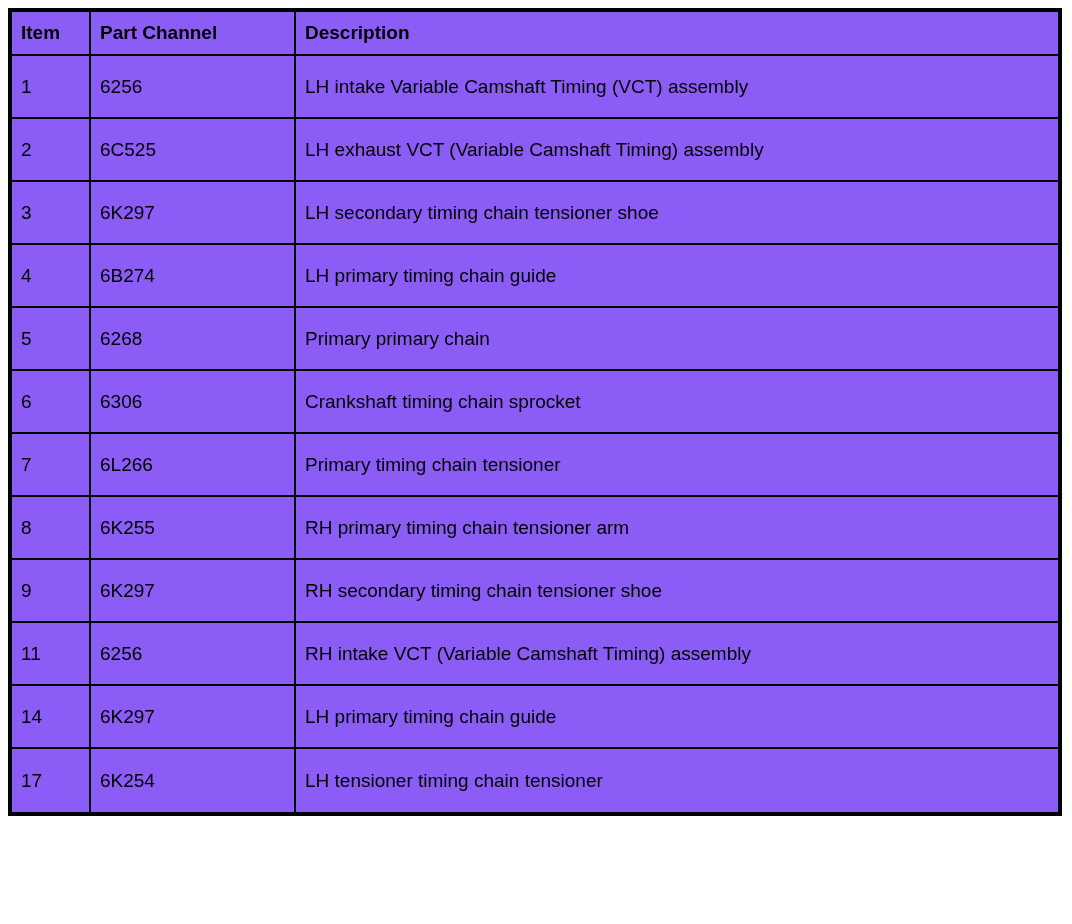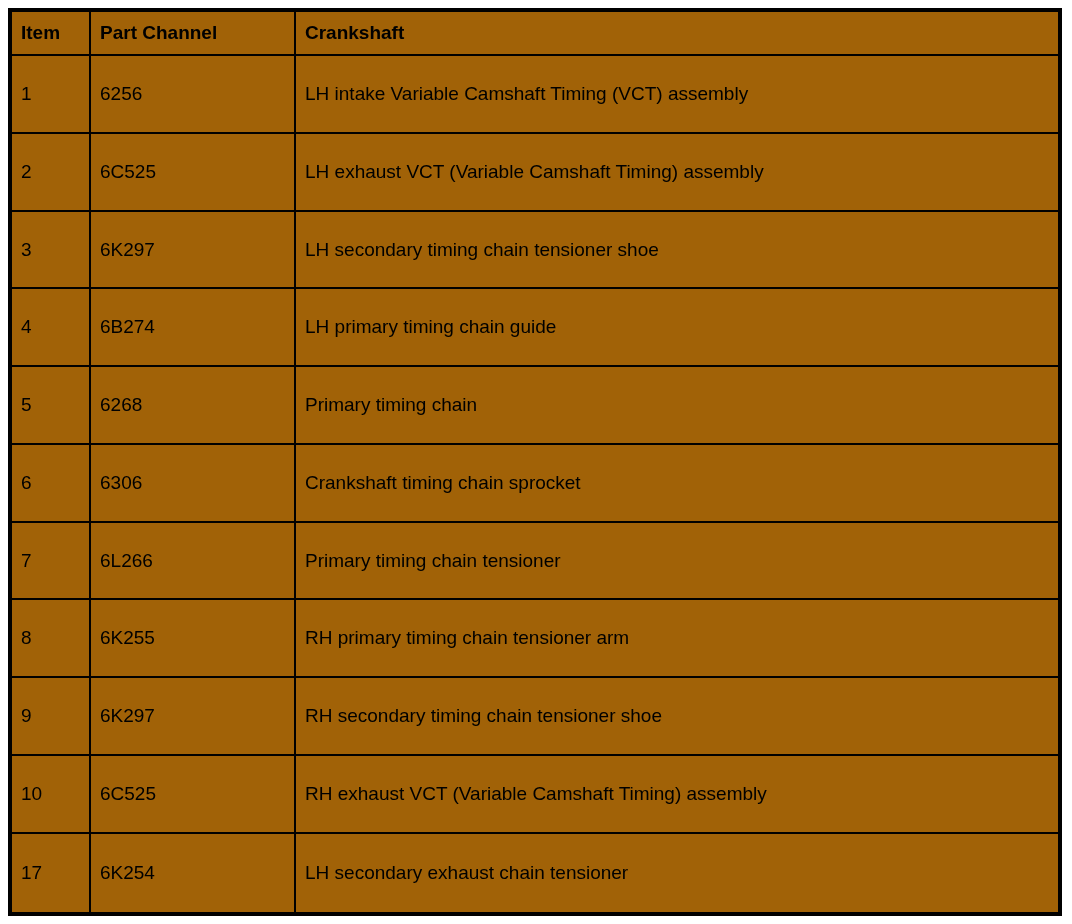--- a/index.html
+++ b/index.html
@@ -19,11 +19,11 @@
     left: 8px;
     top: 8px;
     width: 1050px;
-    height: 908px;
+    height: 808px;
     border-collapse: collapse;
     table-layout: fixed;
     border: 4px solid #000000;
-    background: #a16207;
+    background: #8b5cf6;
   }
   table.parts col.c-item { width: 80px; }
   table.parts col.c-part { width: 205px; }

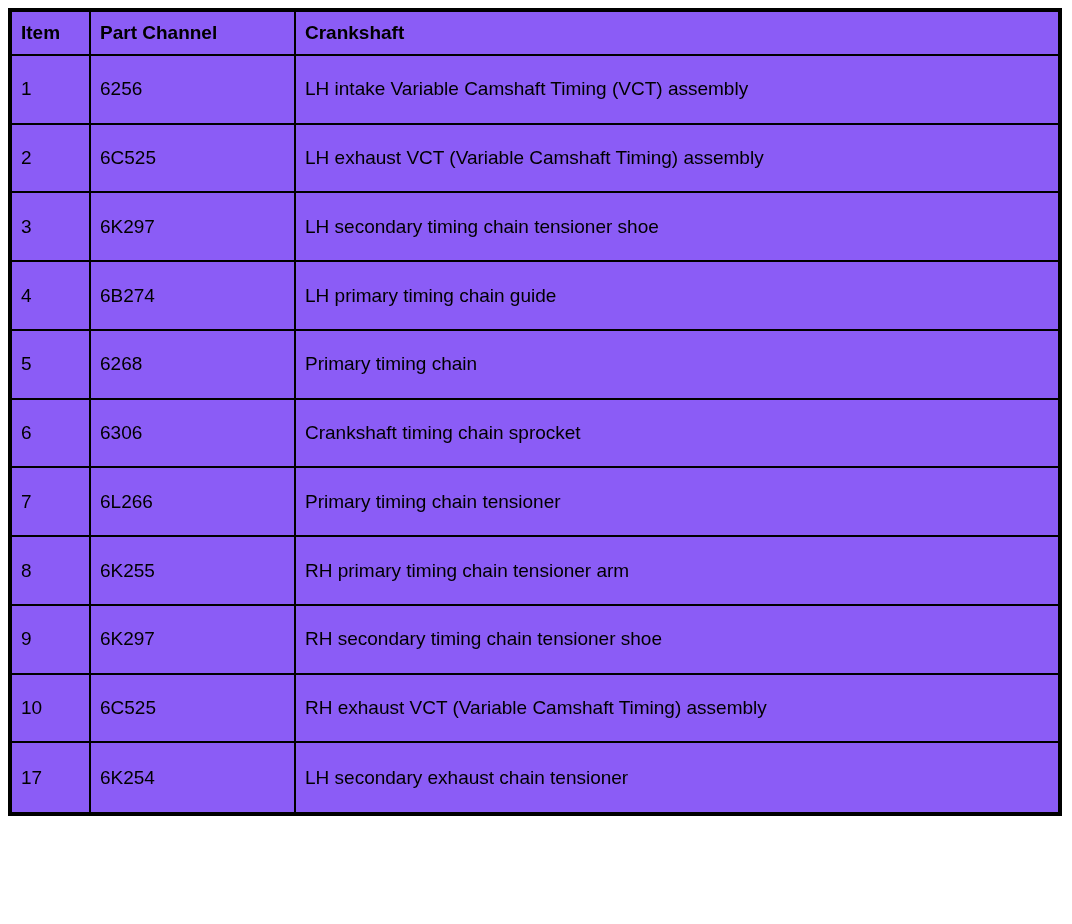--- a/index.html
+++ b/index.html
@@ -57,7 +57,7 @@
     <tr>
       <th>Item</th>
       <th>Part Channel</th>
-      <th>Crankshaft</th>
+      <th>Description</th>
     </tr>
   </thead>
   <tbody id="rows">

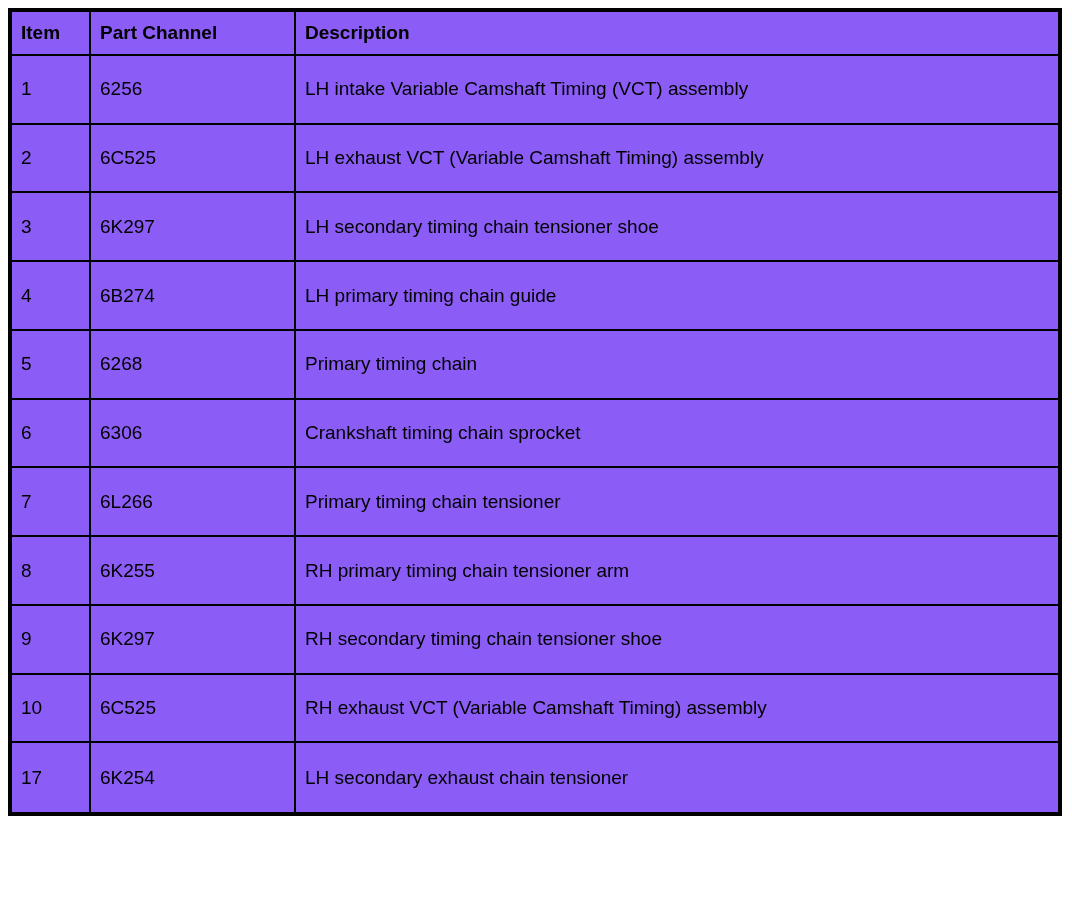--- a/index.html
+++ b/index.html
@@ -88,7 +88,7 @@
   <tr>
     <td>5</td>
     <td>6268</td>
-    <td>Primary timing chain</td>
+    <td>Primary primary chain</td>
   </tr>
 
   <tr>

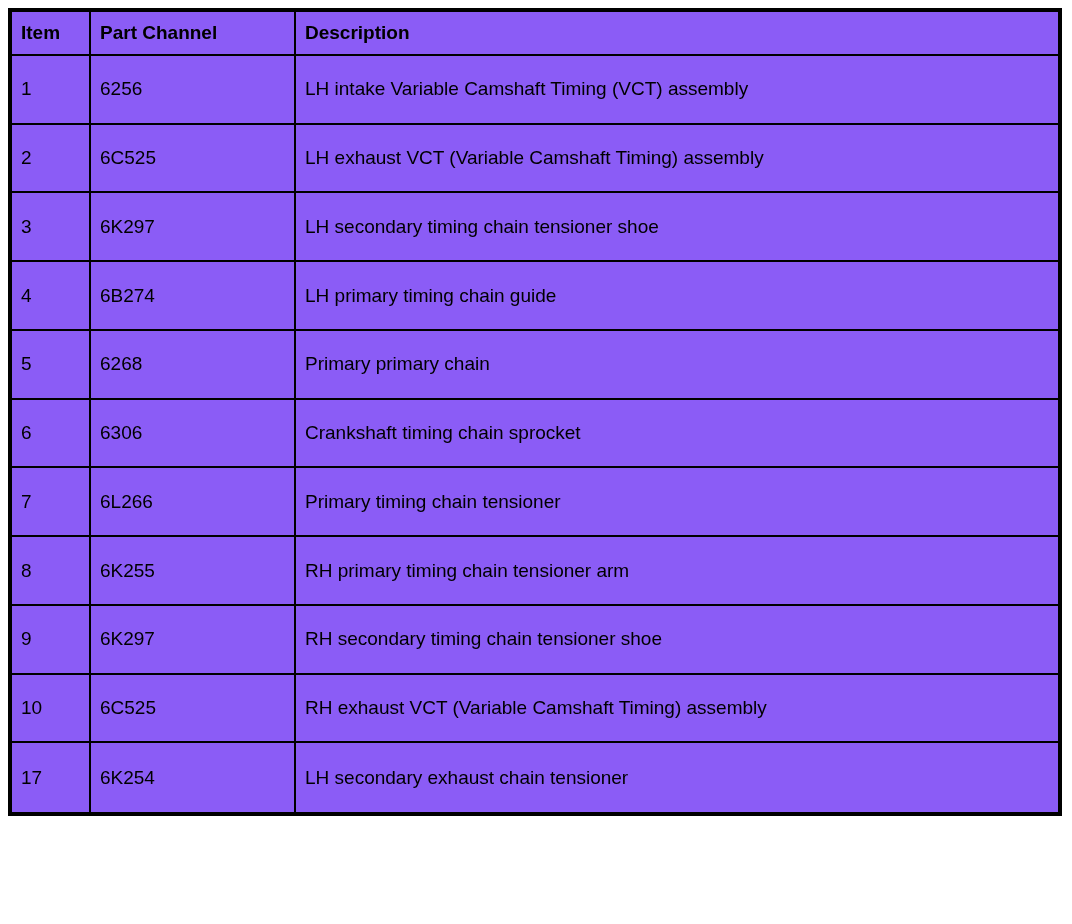--- a/index.html
+++ b/index.html
@@ -115,11 +115,6 @@
     <td>RH secondary timing chain tensioner shoe</td>
   </tr>
 
-  <tr>
-    <td>10</td>
-    <td>6C525</td>
-    <td>RH exhaust VCT (Variable Camshaft Timing) assembly</td>
-  </tr>
 
 
 

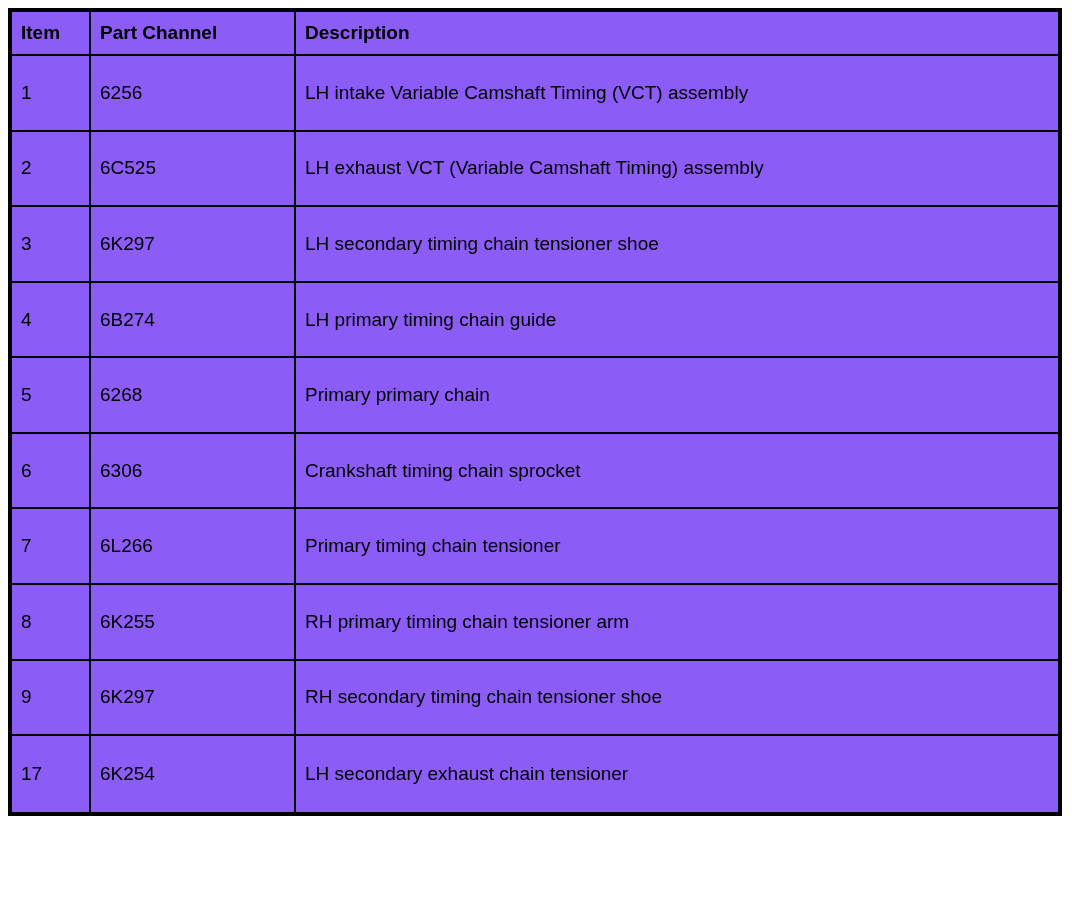--- a/index.html
+++ b/index.html
@@ -116,6 +116,11 @@
   </tr>
 
 
+  <tr>
+    <td>11</td>
+    <td>6256</td>
+    <td>RH intake VCT (Variable Camshaft Timing) assembly</td>
+  </tr>
 
 
 

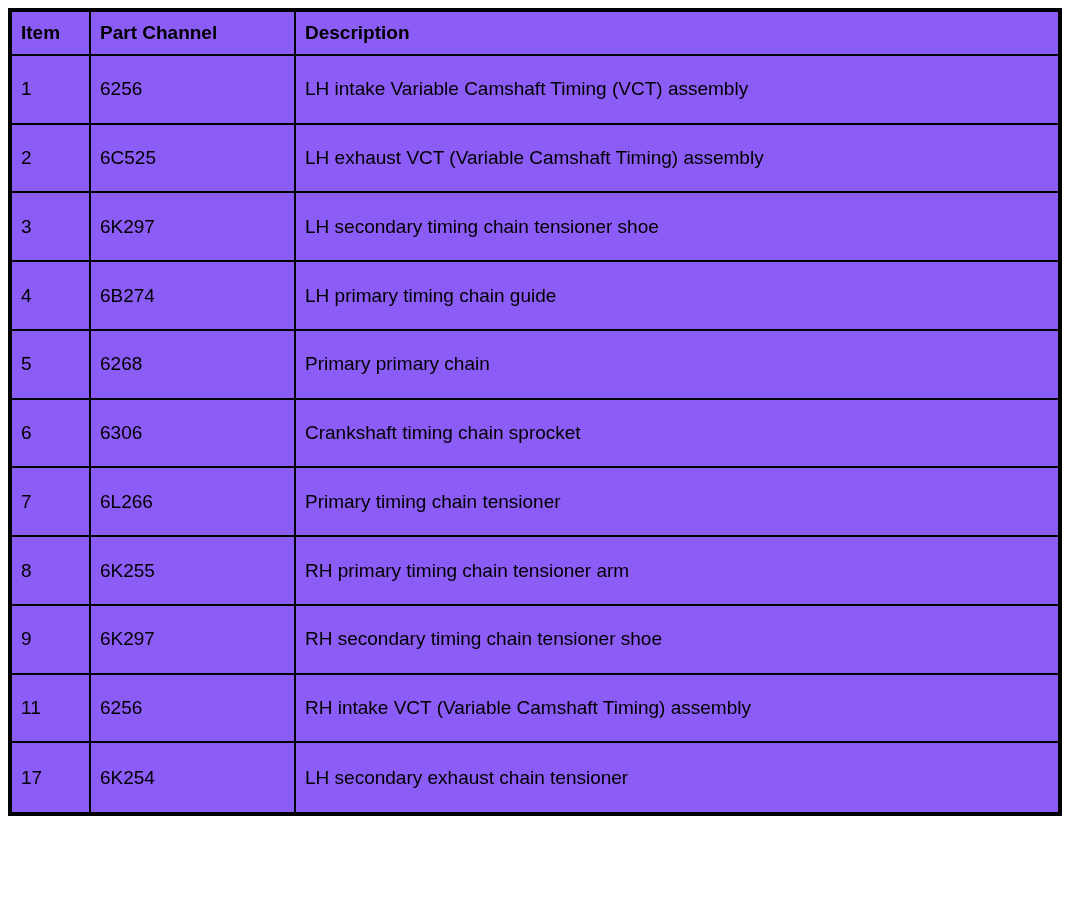--- a/index.html
+++ b/index.html
@@ -124,6 +124,11 @@
 
 
 
+  <tr>
+    <td>14</td>
+    <td>6K297</td>
+    <td>LH primary timing chain guide</td>
+  </tr>
 
 
 

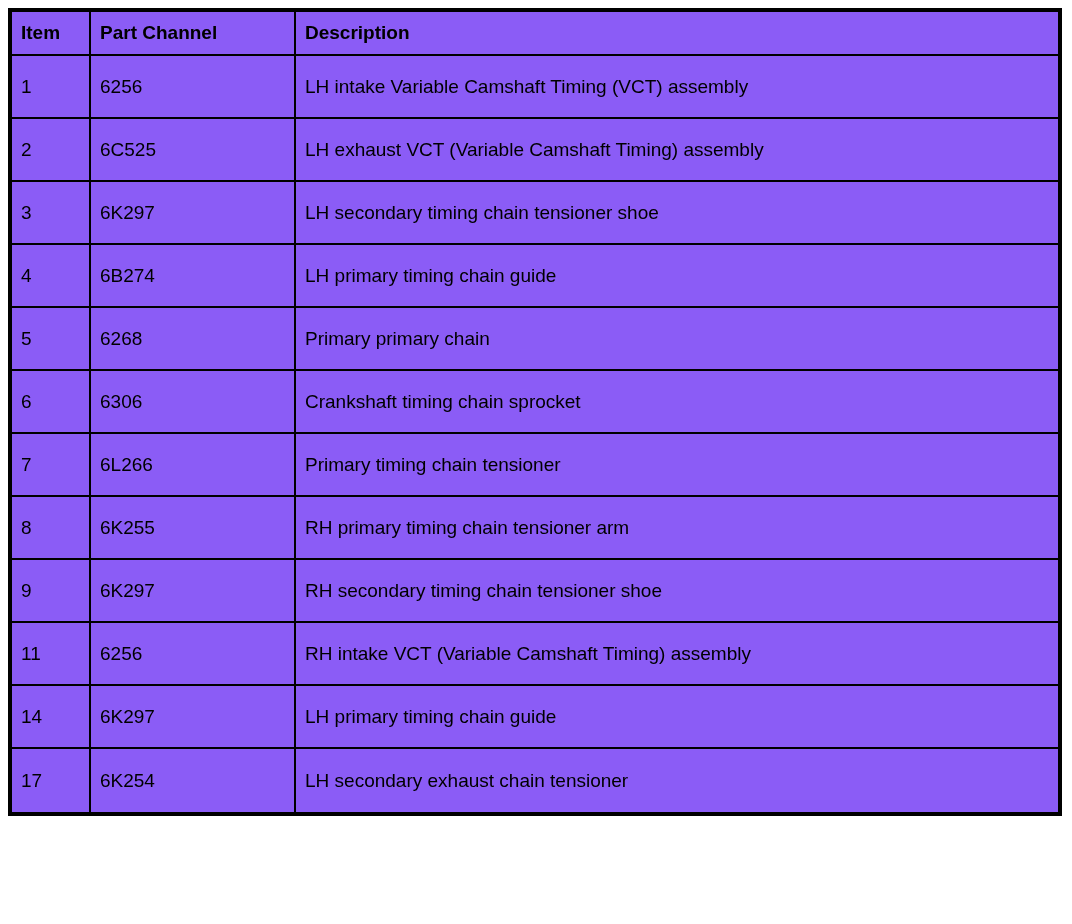--- a/index.html
+++ b/index.html
@@ -135,7 +135,7 @@
   <tr>
     <td>17</td>
     <td>6K254</td>
-    <td>LH secondary exhaust chain tensioner</td>
+    <td>LH tensioner timing chain tensioner</td>
   </tr>
 
 </tbody>

